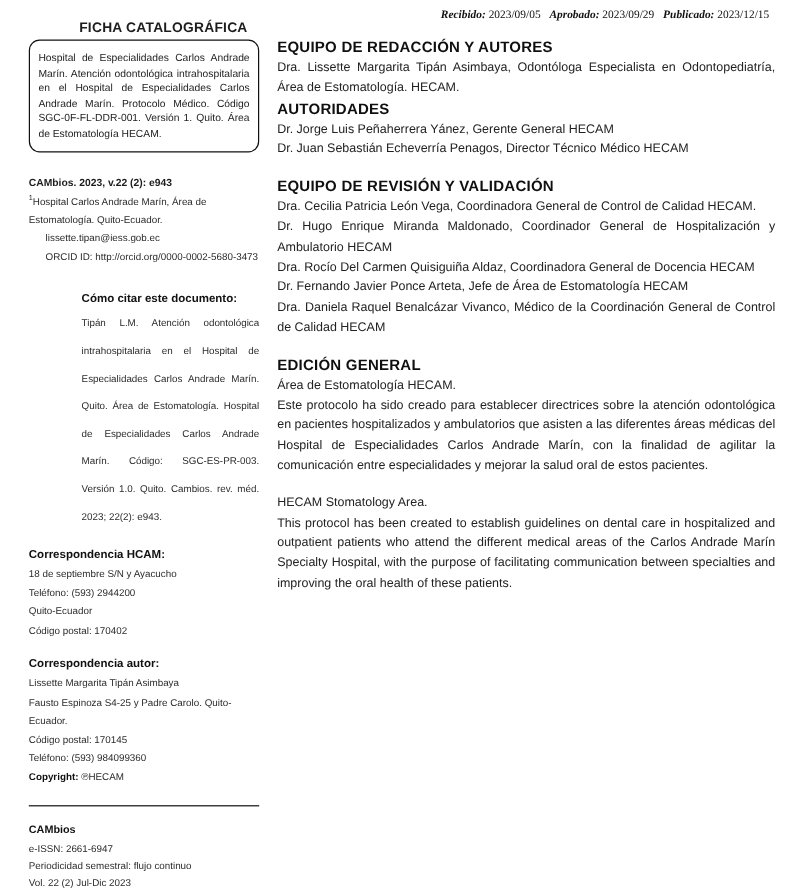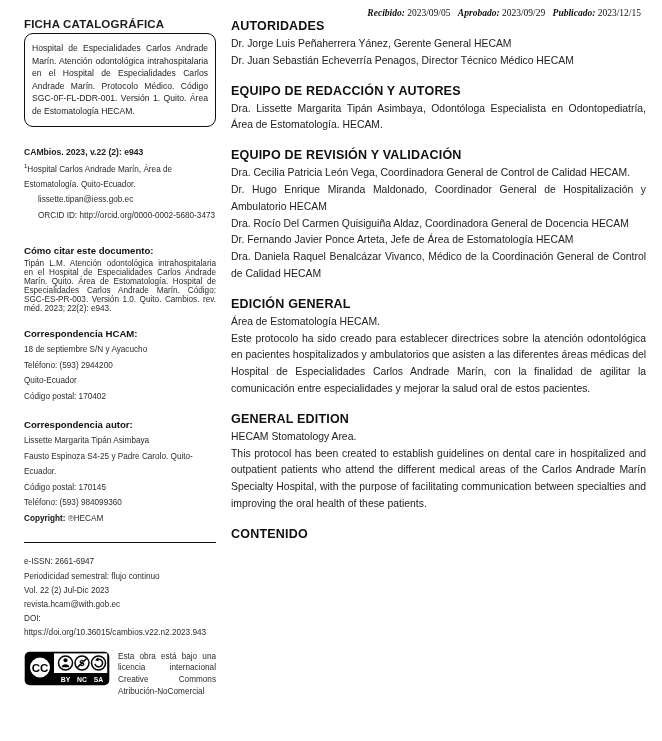--- a/index.html
+++ b/index.html
@@ -9,7 +9,7 @@
 
   
   .col-left { width:192px; flex:0 0 192px; }
-  .ficha-title { font-size:11.5px; font-weight:bold; margin-top:10px; letter-spacing:.2px; }
+  .ficha-title { font-size:11.5px; font-weight:bold; margin-top:10px; letter-spacing:.2px;margin-left:42px; }
   .catalog-box { margin-top:3px; border:1.5px solid #111; border-radius:9px; padding:8px 7px;
                  font-size:8.6px; line-height:12.6px; text-align:justify; }
   .journal-ref { margin-top:20px; font-size:8.6px; font-weight:bold; }

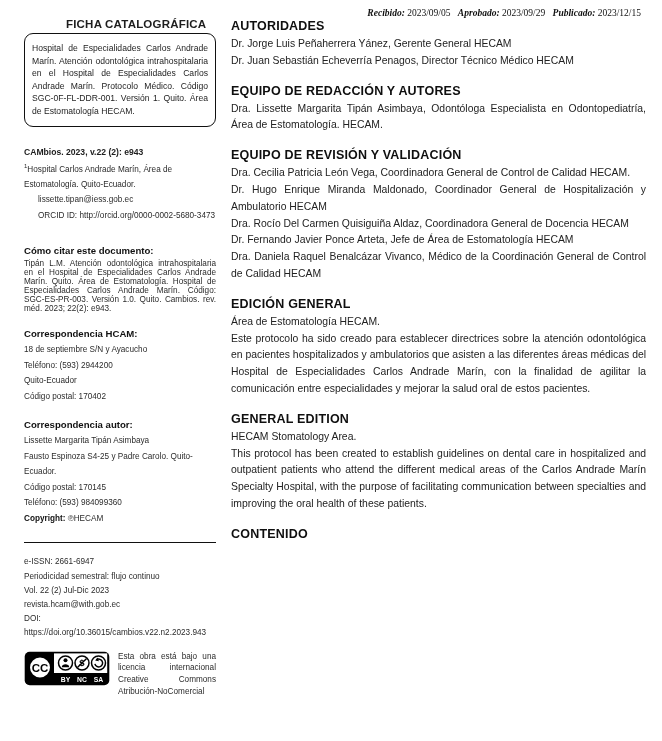--- a/index.html
+++ b/index.html
@@ -143,15 +143,15 @@
       <span class="dval">2023/12/15</span>
     </div>
 
+    <div class="sec">
+      <div class="sec-heading">EQUIPO DE REDACCIÓN Y AUTORES</div>
+      <div class="sec-par">Dra. Lissette Margarita Tipán Asimbaya, Odontóloga Especialista en Odontopediatría, Área de Estomatología. HECAM.</div>
+    </div>
+
     <div class="sec authorities">
       <div class="sec-heading">AUTORIDADES</div>
       <div class="sec-line">Dr. Jorge Luis Peñaherrera Yánez, Gerente General HECAM</div>
       <div class="sec-line">Dr. Juan Sebastián Echeverría Penagos, Director Técnico Médico HECAM</div>
-    </div>
-
-    <div class="sec">
-      <div class="sec-heading">EQUIPO DE REDACCIÓN Y AUTORES</div>
-      <div class="sec-par">Dra. Lissette Margarita Tipán Asimbaya, Odontóloga Especialista en Odontopediatría, Área de Estomatología. HECAM.</div>
     </div>
 
     <div class="sec">

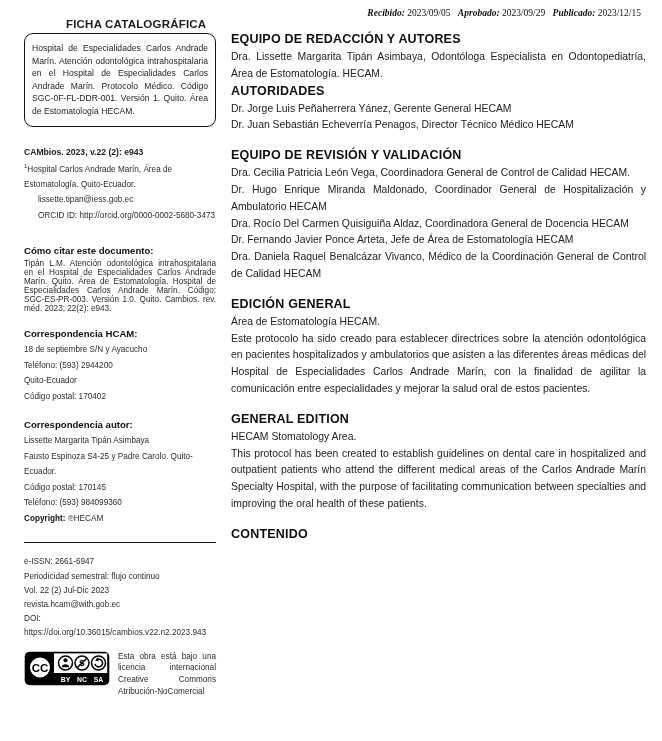--- a/index.html
+++ b/index.html
@@ -17,7 +17,7 @@
   .affil-indent { padding-left:14px; }
   sup { font-size:6px; }
   .small-heading { font-size:9.6px; font-weight:bold; color:#111; }
-  .cite-block { margin-top:22px; }
+  .cite-block { margin-top:22px;margin-left:44px; }
   .cite-text { margin-top:3px; font-size:8.2px; line-height:9px; text-align:justify; color:#2b2b2b; }
   .corr-block { margin-top:15px; }
   .corr-lines { margin-top:3px; font-size:8.2px; line-height:15.5px; color:#2b2b2b; }

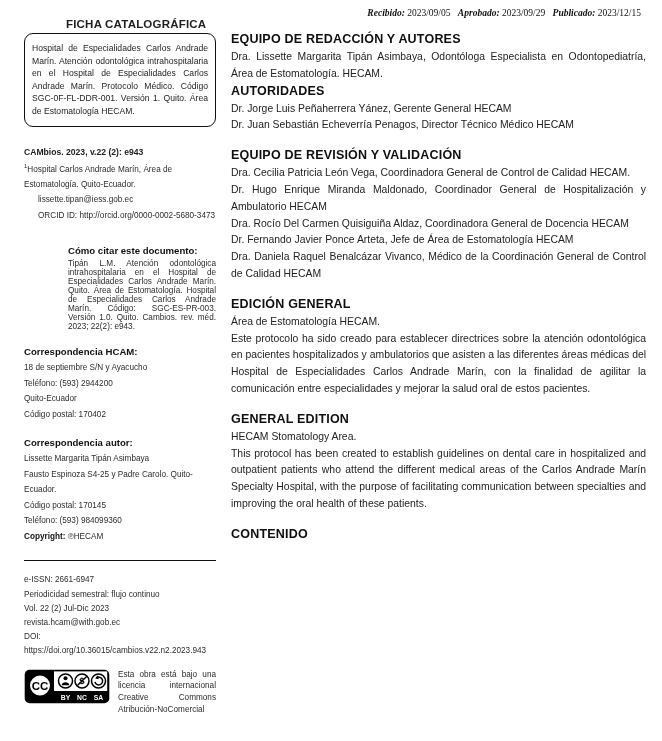--- a/index.html
+++ b/index.html
@@ -18,7 +18,7 @@
   sup { font-size:6px; }
   .small-heading { font-size:9.6px; font-weight:bold; color:#111; }
   .cite-block { margin-top:22px;margin-left:44px; }
-  .cite-text { margin-top:3px; font-size:8.2px; line-height:9px; text-align:justify; color:#2b2b2b; }
+  .cite-text { margin-top:3px; font-size:8.2px; line-height:23px; text-align:justify; color:#2b2b2b; }
   .corr-block { margin-top:15px; }
   .corr-lines { margin-top:3px; font-size:8.2px; line-height:15.5px; color:#2b2b2b; }
   .copyright-line b { font-weight:bold; color:#111; }

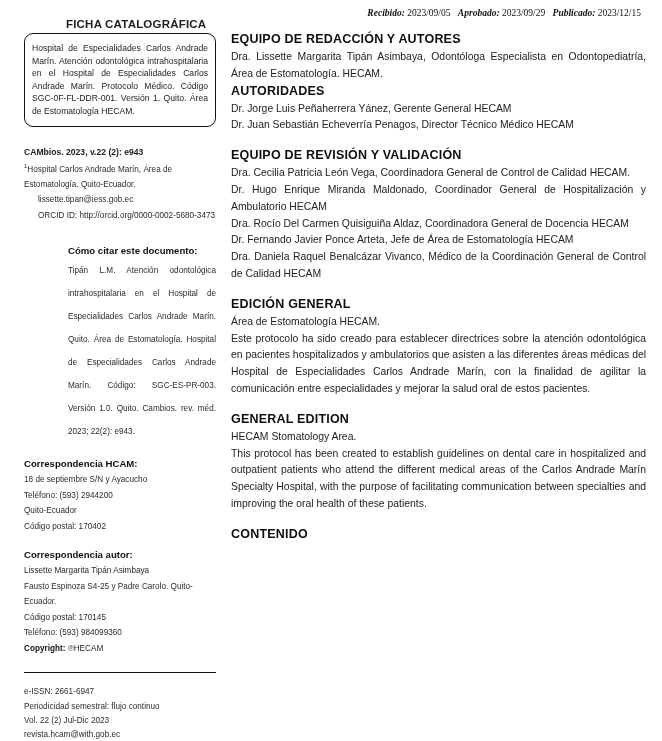--- a/index.html
+++ b/index.html
@@ -170,7 +170,6 @@
     </div>
 
     <div class="sec">
-      <div class="sec-heading">GENERAL EDITION</div>
       <div class="sec-line">HECAM Stomatology Area.</div>
       <div class="sec-par">This protocol has been created to establish guidelines on dental care in hospitalized and outpatient patients who attend the different medical areas of the Carlos Andrade Marín Specialty Hospital, with the purpose of facilitating communication between specialties and improving the oral health of these patients.</div>
     </div>

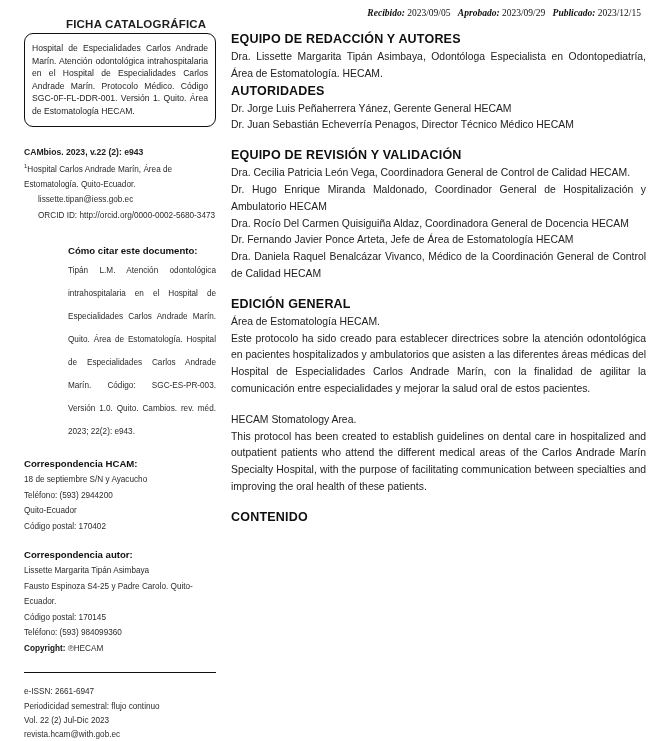--- a/index.html
+++ b/index.html
@@ -175,7 +175,6 @@
     </div>
 
     <div class="sec">
-      <div class="sec-heading">CONTENIDO</div>
     </div>
 
   </div>

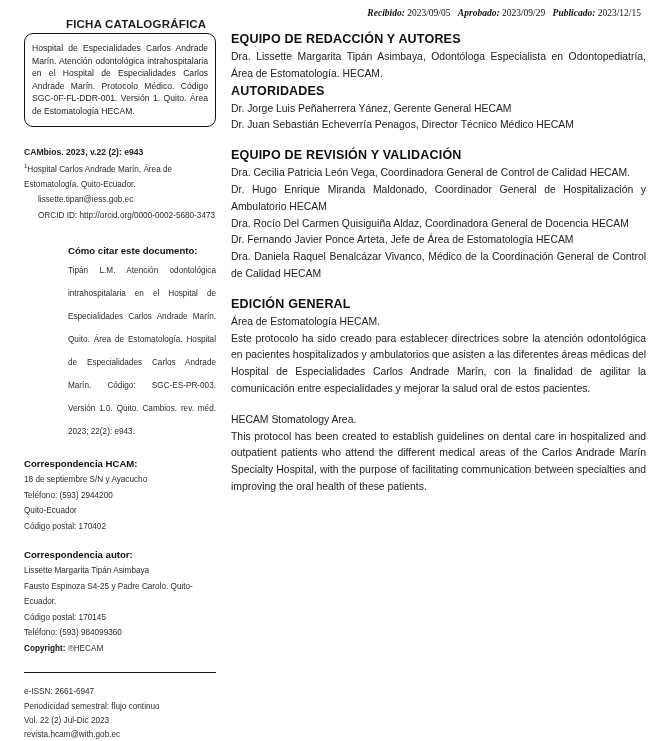--- a/index.html
+++ b/index.html
@@ -94,6 +94,7 @@
     <hr class="left-rule">
 
     <div class="journal-block">
+      <div class="journal-name">CAMbios</div>
       <div>e-ISSN: 2661-6947</div>
       <div>Periodicidad semestral: flujo continuo</div>
       <div>Vol. 22 (2) Jul-Dic 2023</div>

